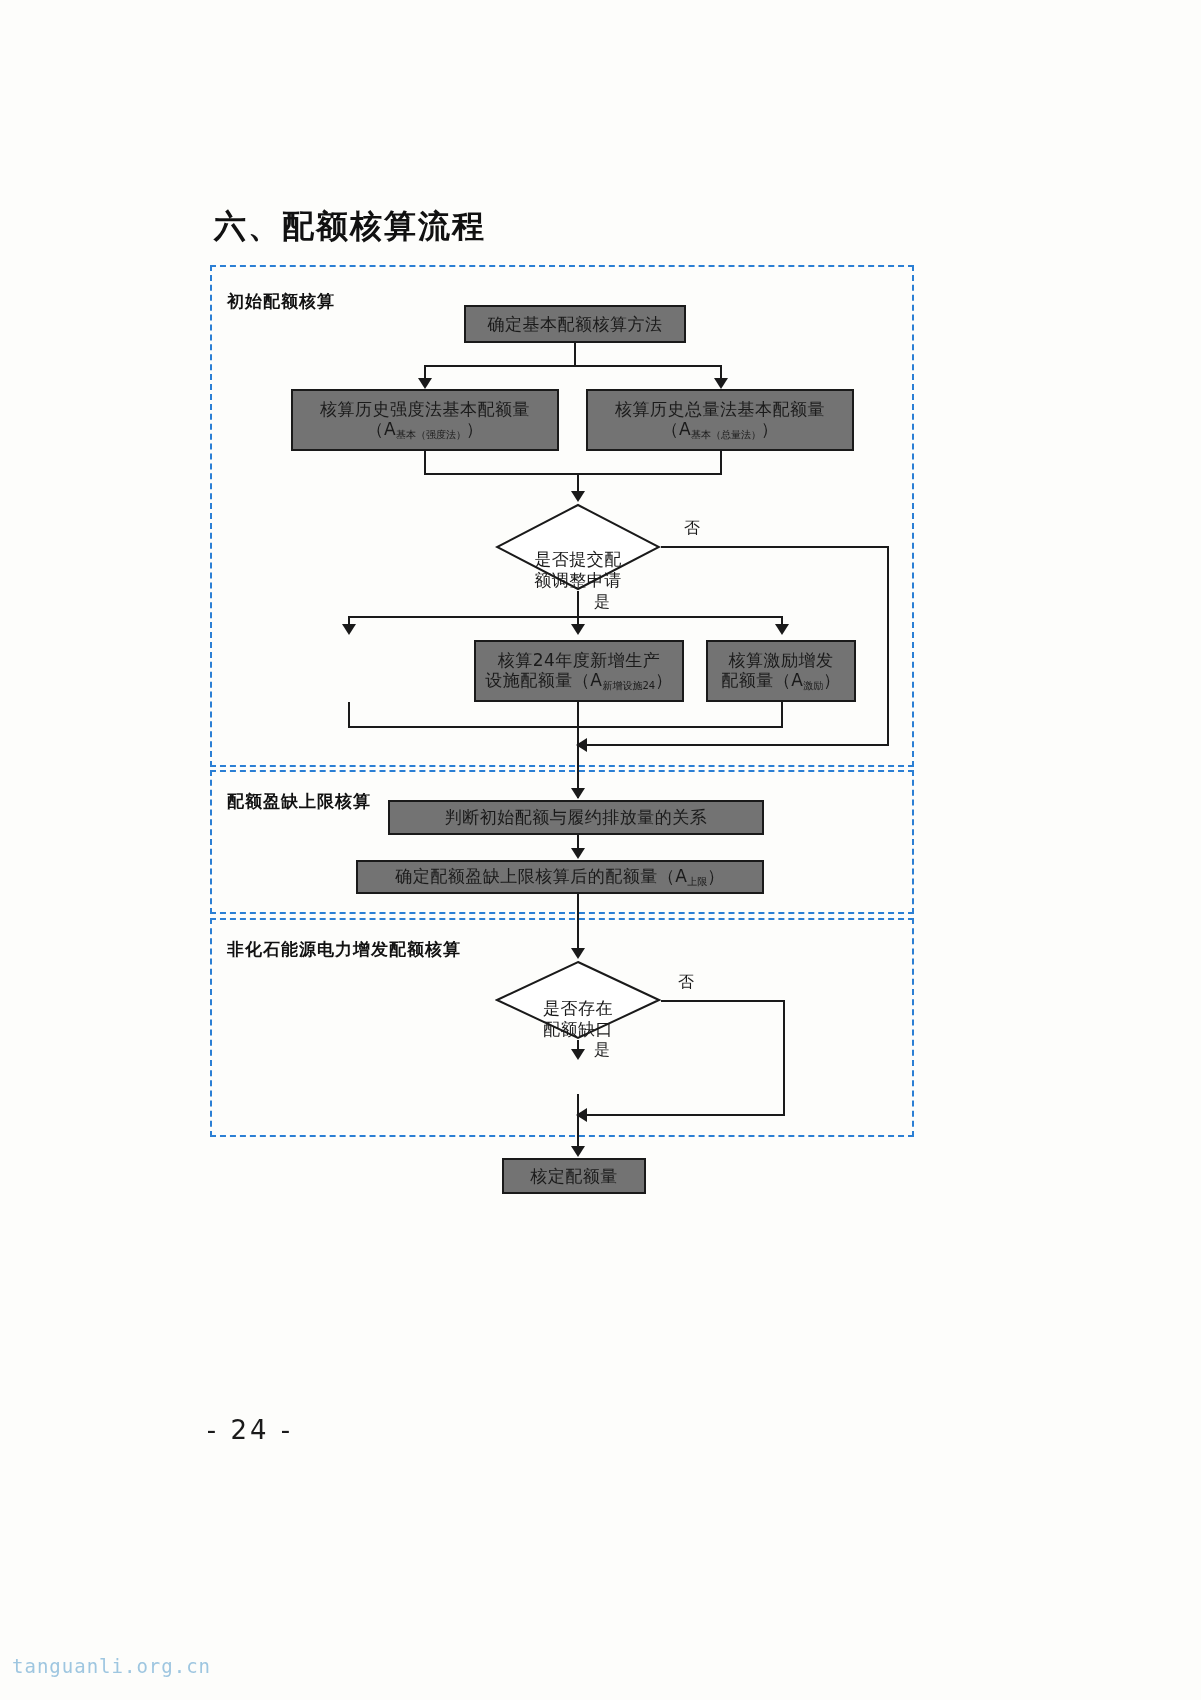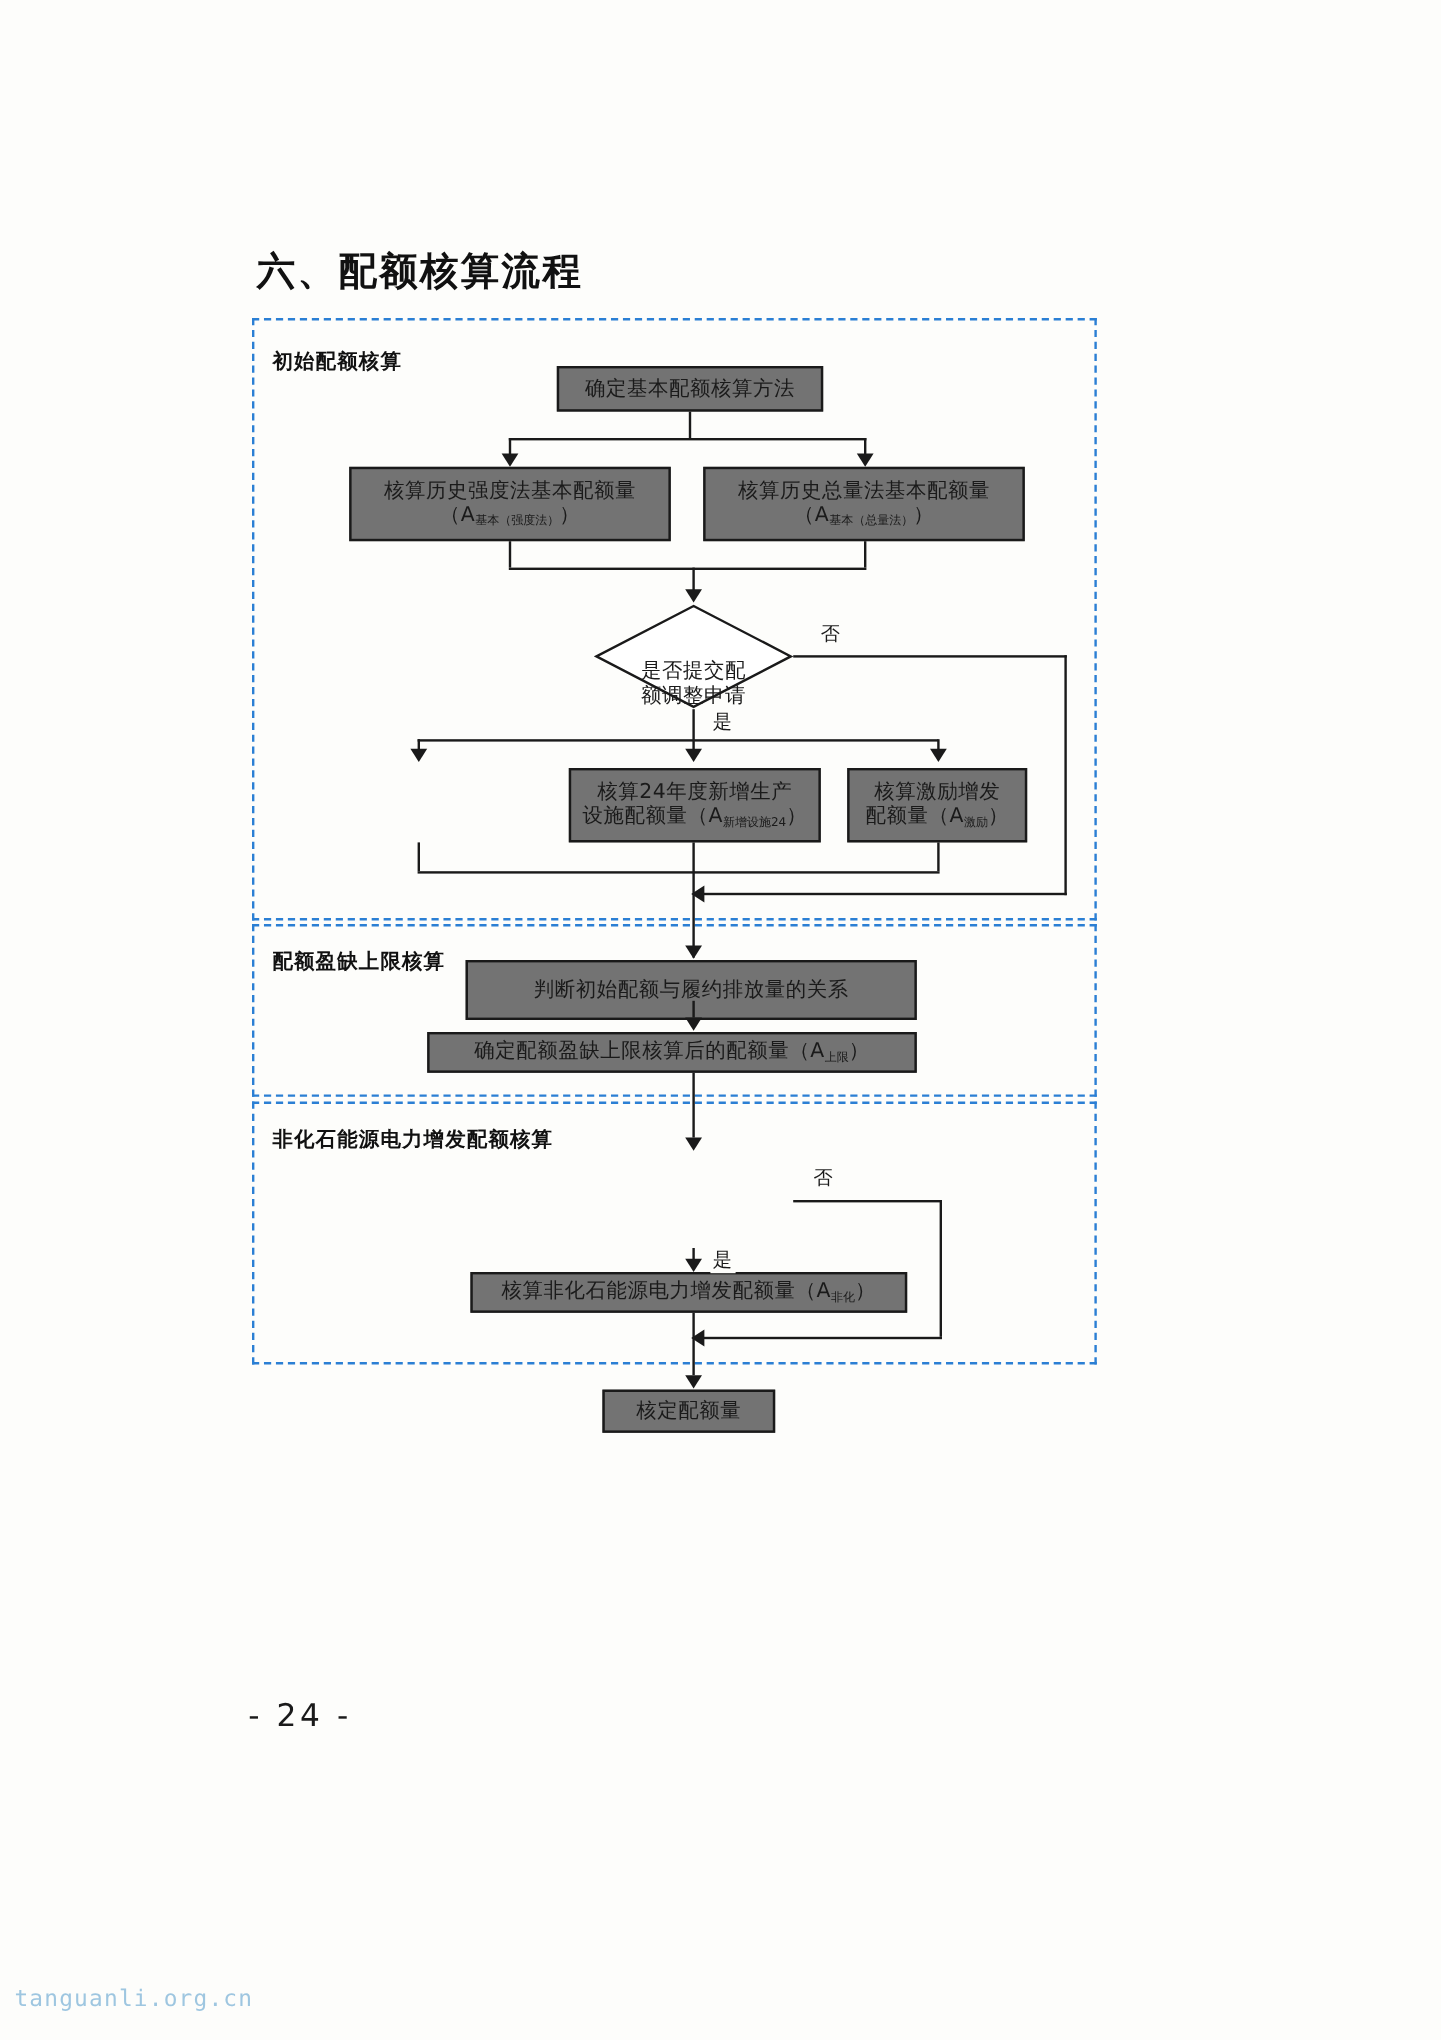--- a/index.html
+++ b/index.html
@@ -52,7 +52,7 @@
   #n-newprod  {left:240px;top:640px;width:222px;height:62px;}
   #n-newfac   {left:474px;top:640px;width:210px;height:62px;}
   #n-incentive{left:706px;top:640px;width:150px;height:62px;}
-  #n-judge    {left:388px;top:800px;width:376px;height:50px;justify-content:center;}
+  #n-judge    {left:388px;top:800px;width:376px;height:35px;justify-content:center;}
   #n-caplimit {left:356px;top:860px;width:408px;height:34px;}
   #n-nonfossil{left:392px;top:1060px;width:364px;height:34px;}
   #n-final    {left:502px;top:1158px;width:144px;height:36px;}

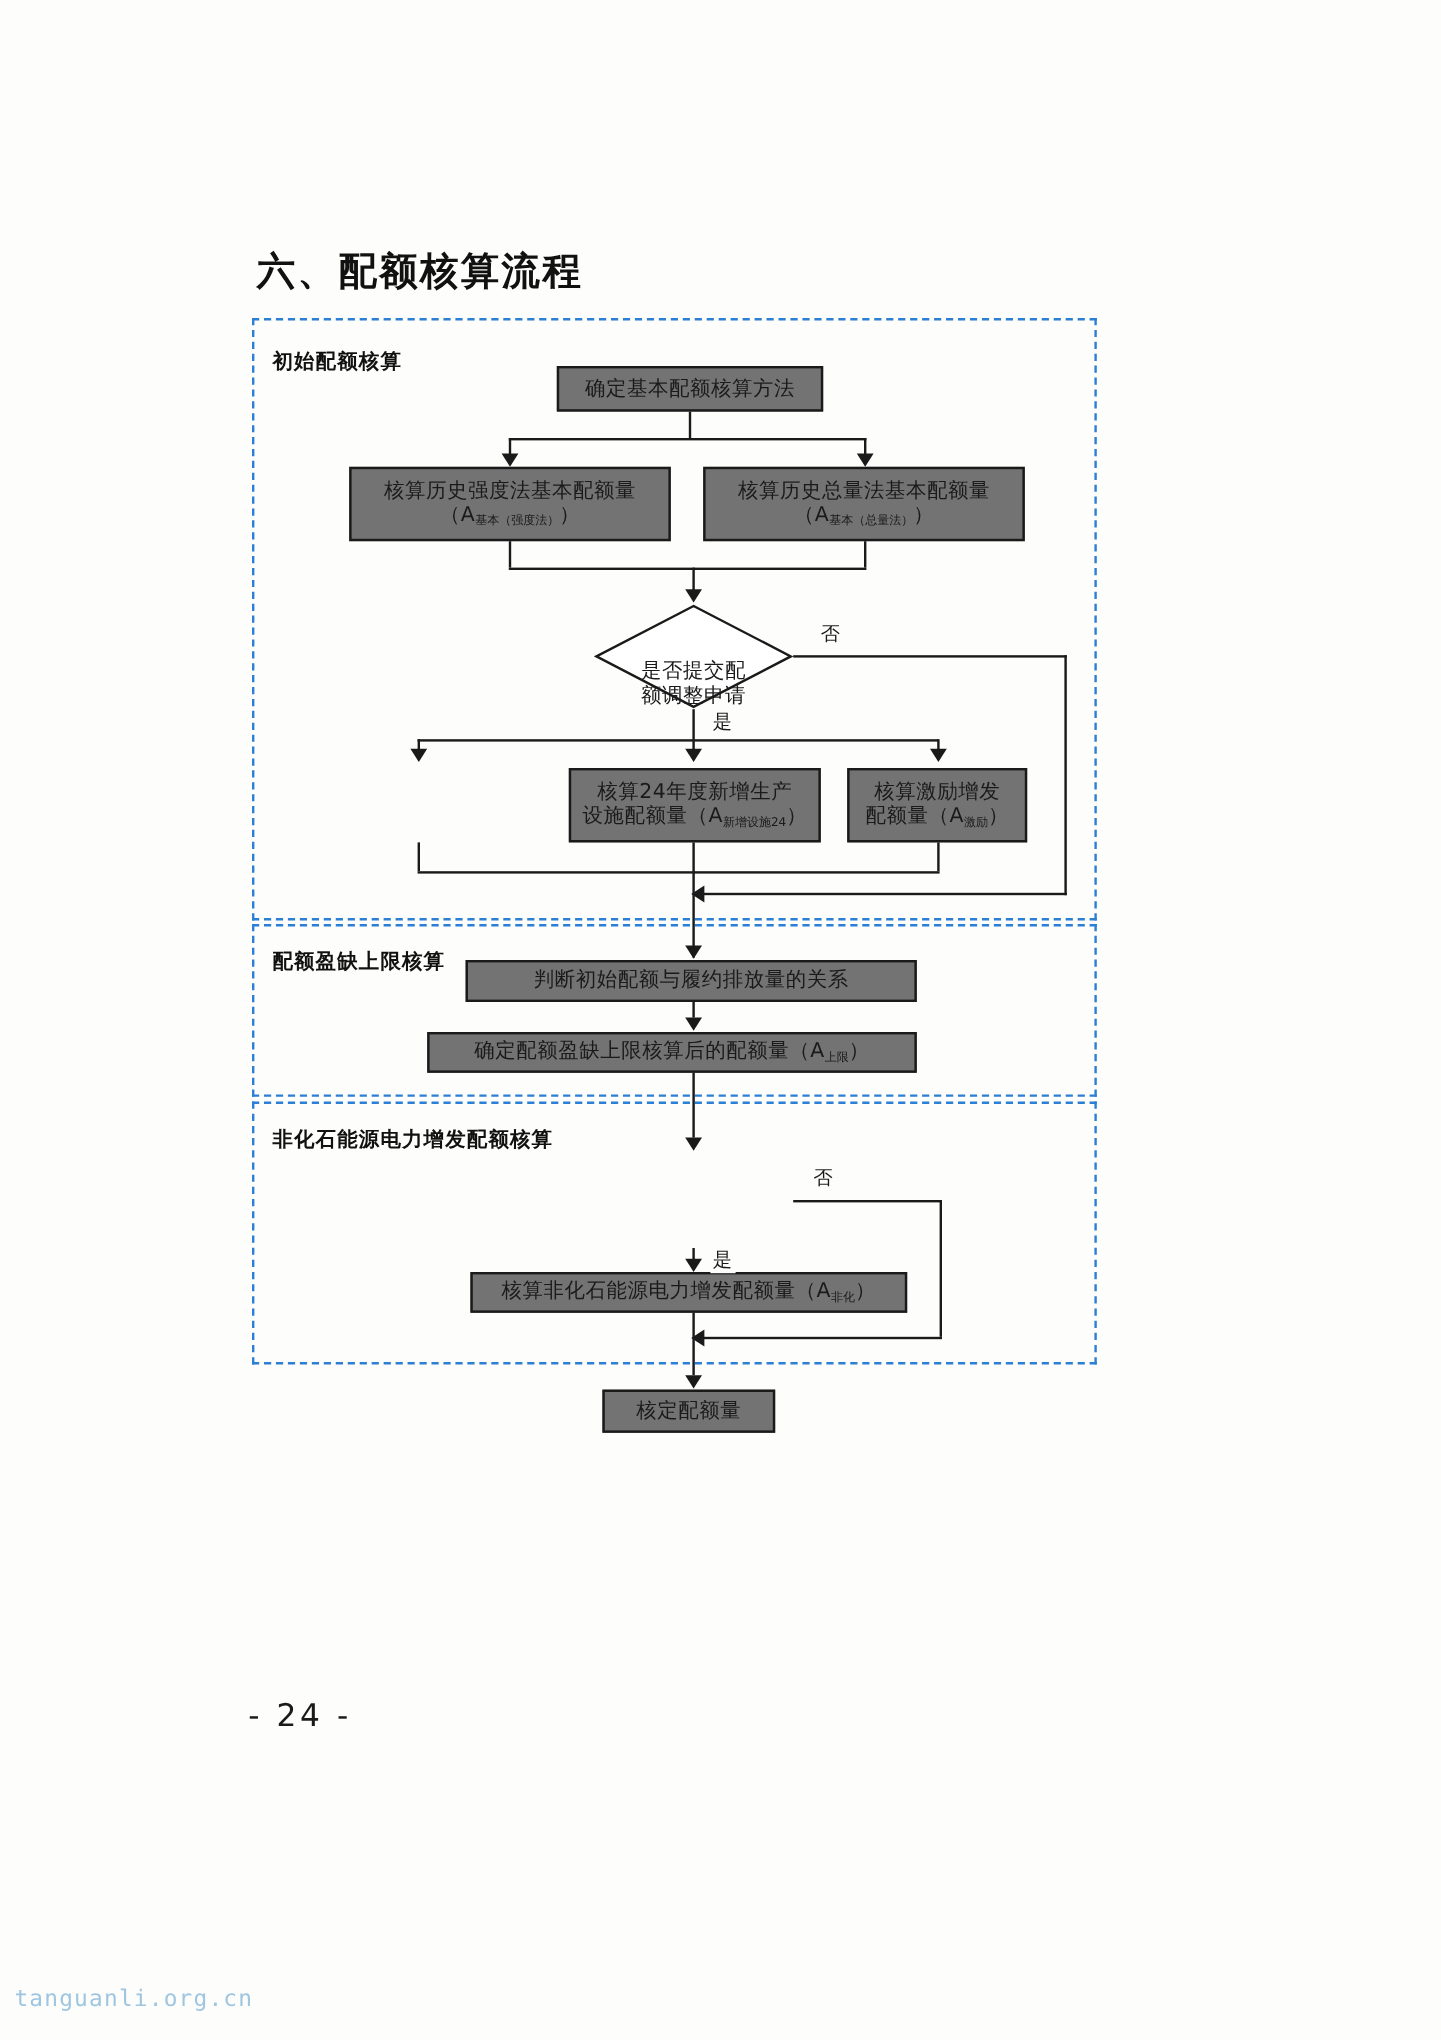--- a/index.html
+++ b/index.html
@@ -151,6 +151,15 @@
     <div><span>确定配额盈缺上限核算后的配额量（A</span><sub>上限</sub><span>）</span></div>
   </div>
 
+  <div class="diamond-wrap" id="d-gap">
+    <svg class="diamond-shape" width="166" height="80" viewBox="0 0 166 80">
+      <polygon points="83,2 164,40 83,78 2,40" fill="#ffffff" stroke="#1a1a1a" stroke-width="2"></polygon>
+    </svg>
+    <div class="diamond-text">
+      <div>是否存在</div>
+      <div>配额缺口</div>
+    </div>
+  </div>
 
   <div class="node" id="n-nonfossil">
     <div><span>核算非化石能源电力增发配额量（A</span><sub>非化</sub><span>）</span></div>

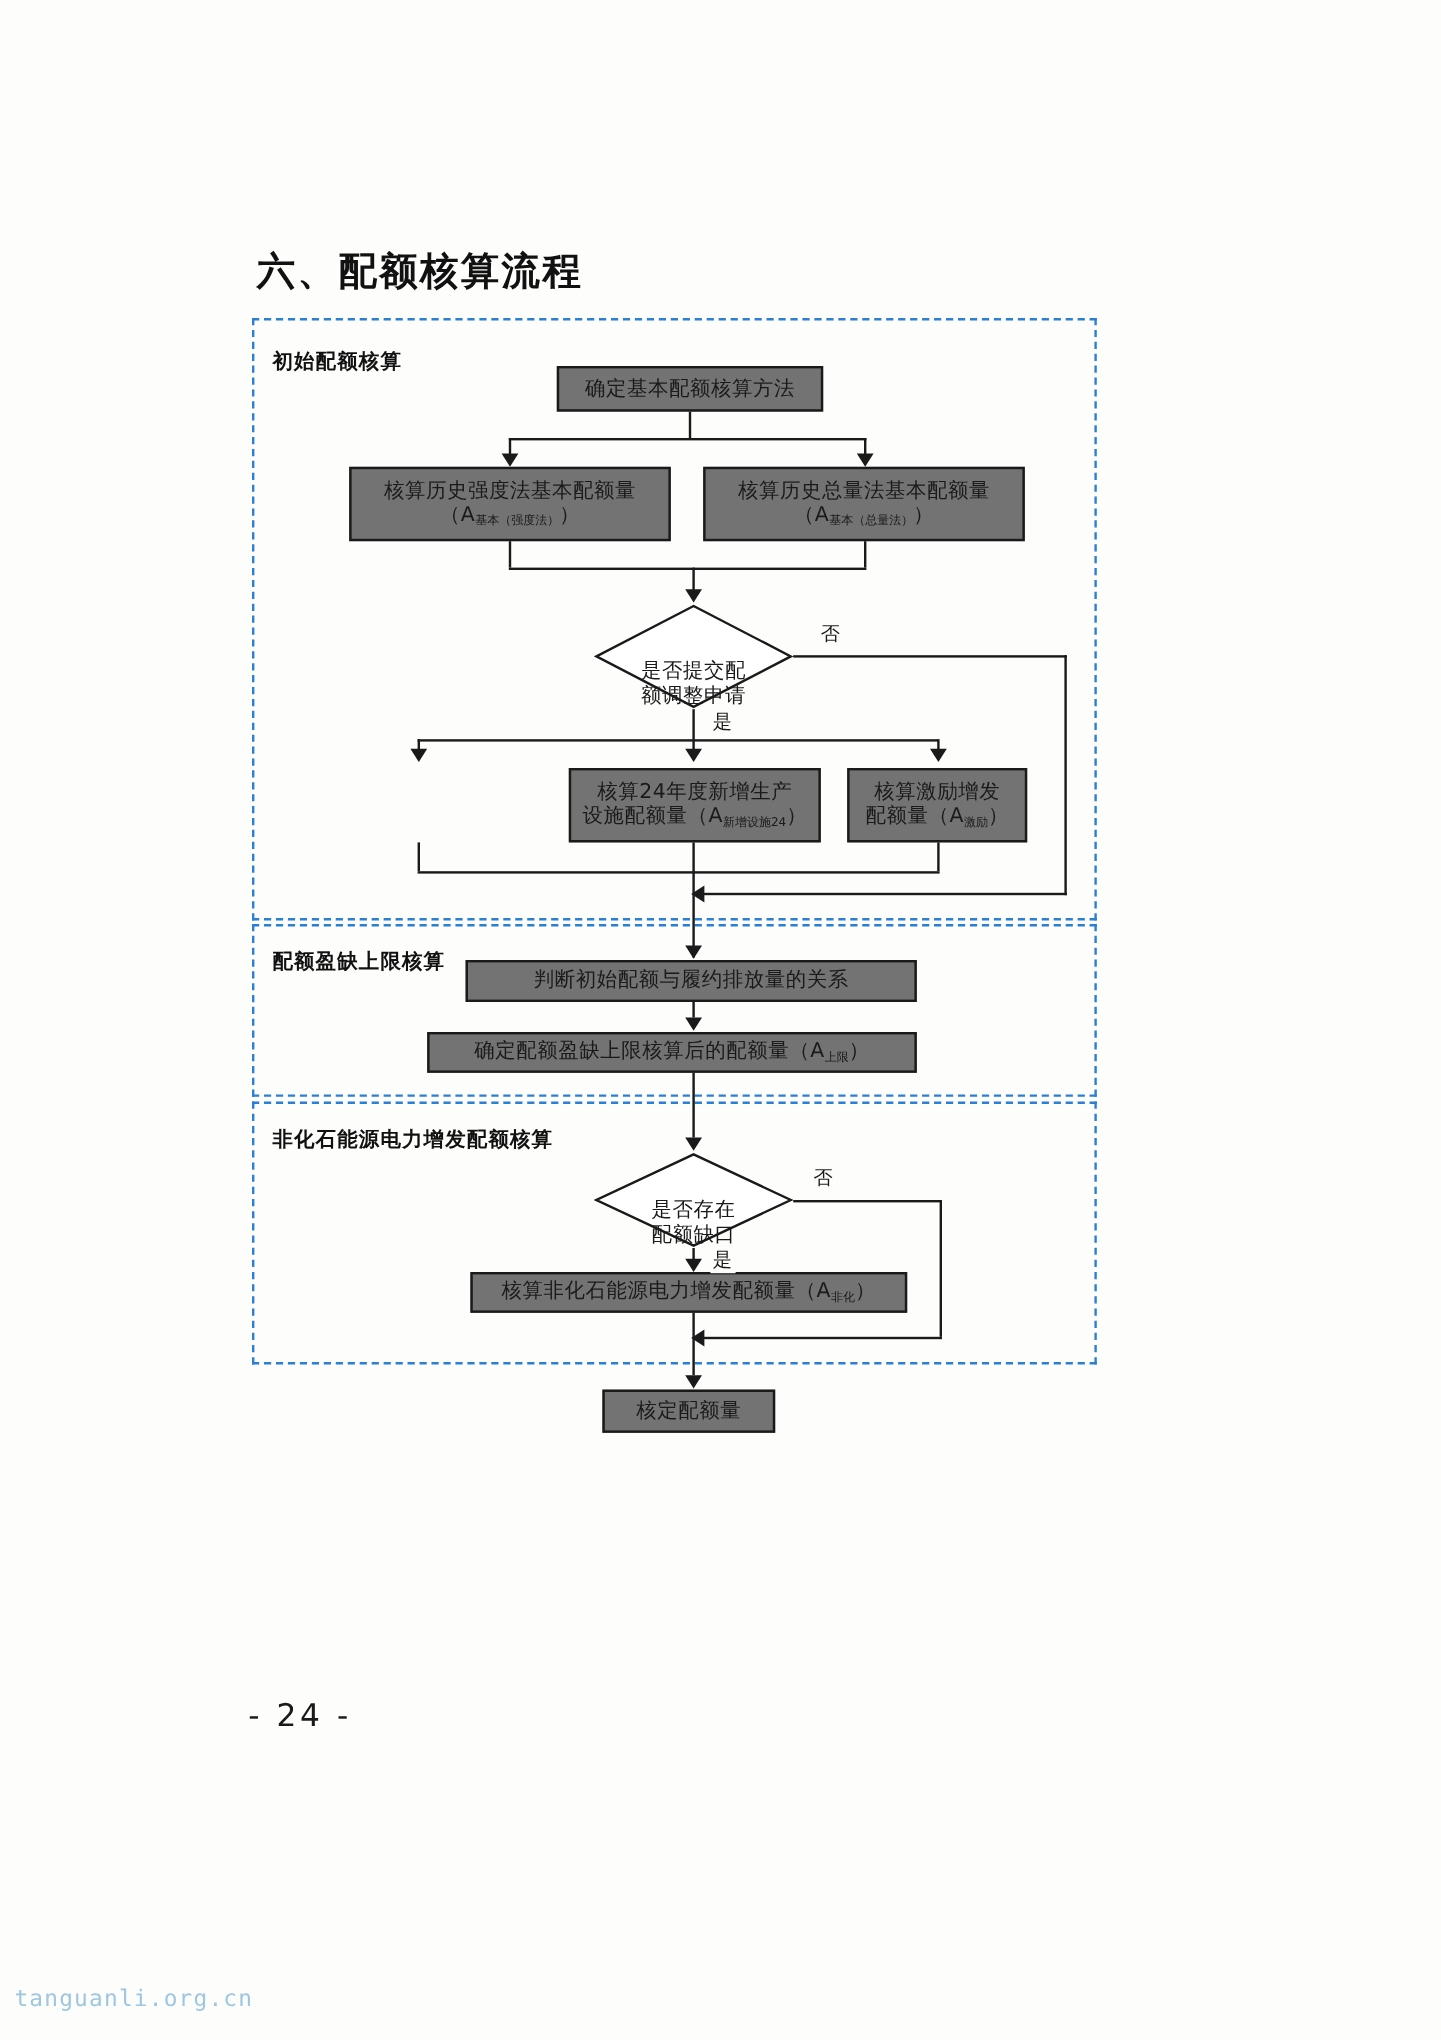--- a/index.html
+++ b/index.html
@@ -161,9 +161,6 @@
     </div>
   </div>
 
-  <div class="node" id="n-nonfossil">
-    <div><span>核算非化石能源电力增发配额量（A</span><sub>非化</sub><span>）</span></div>
-  </div>
 
   <div class="node" id="n-final">
     <div>核定配额量</div>

